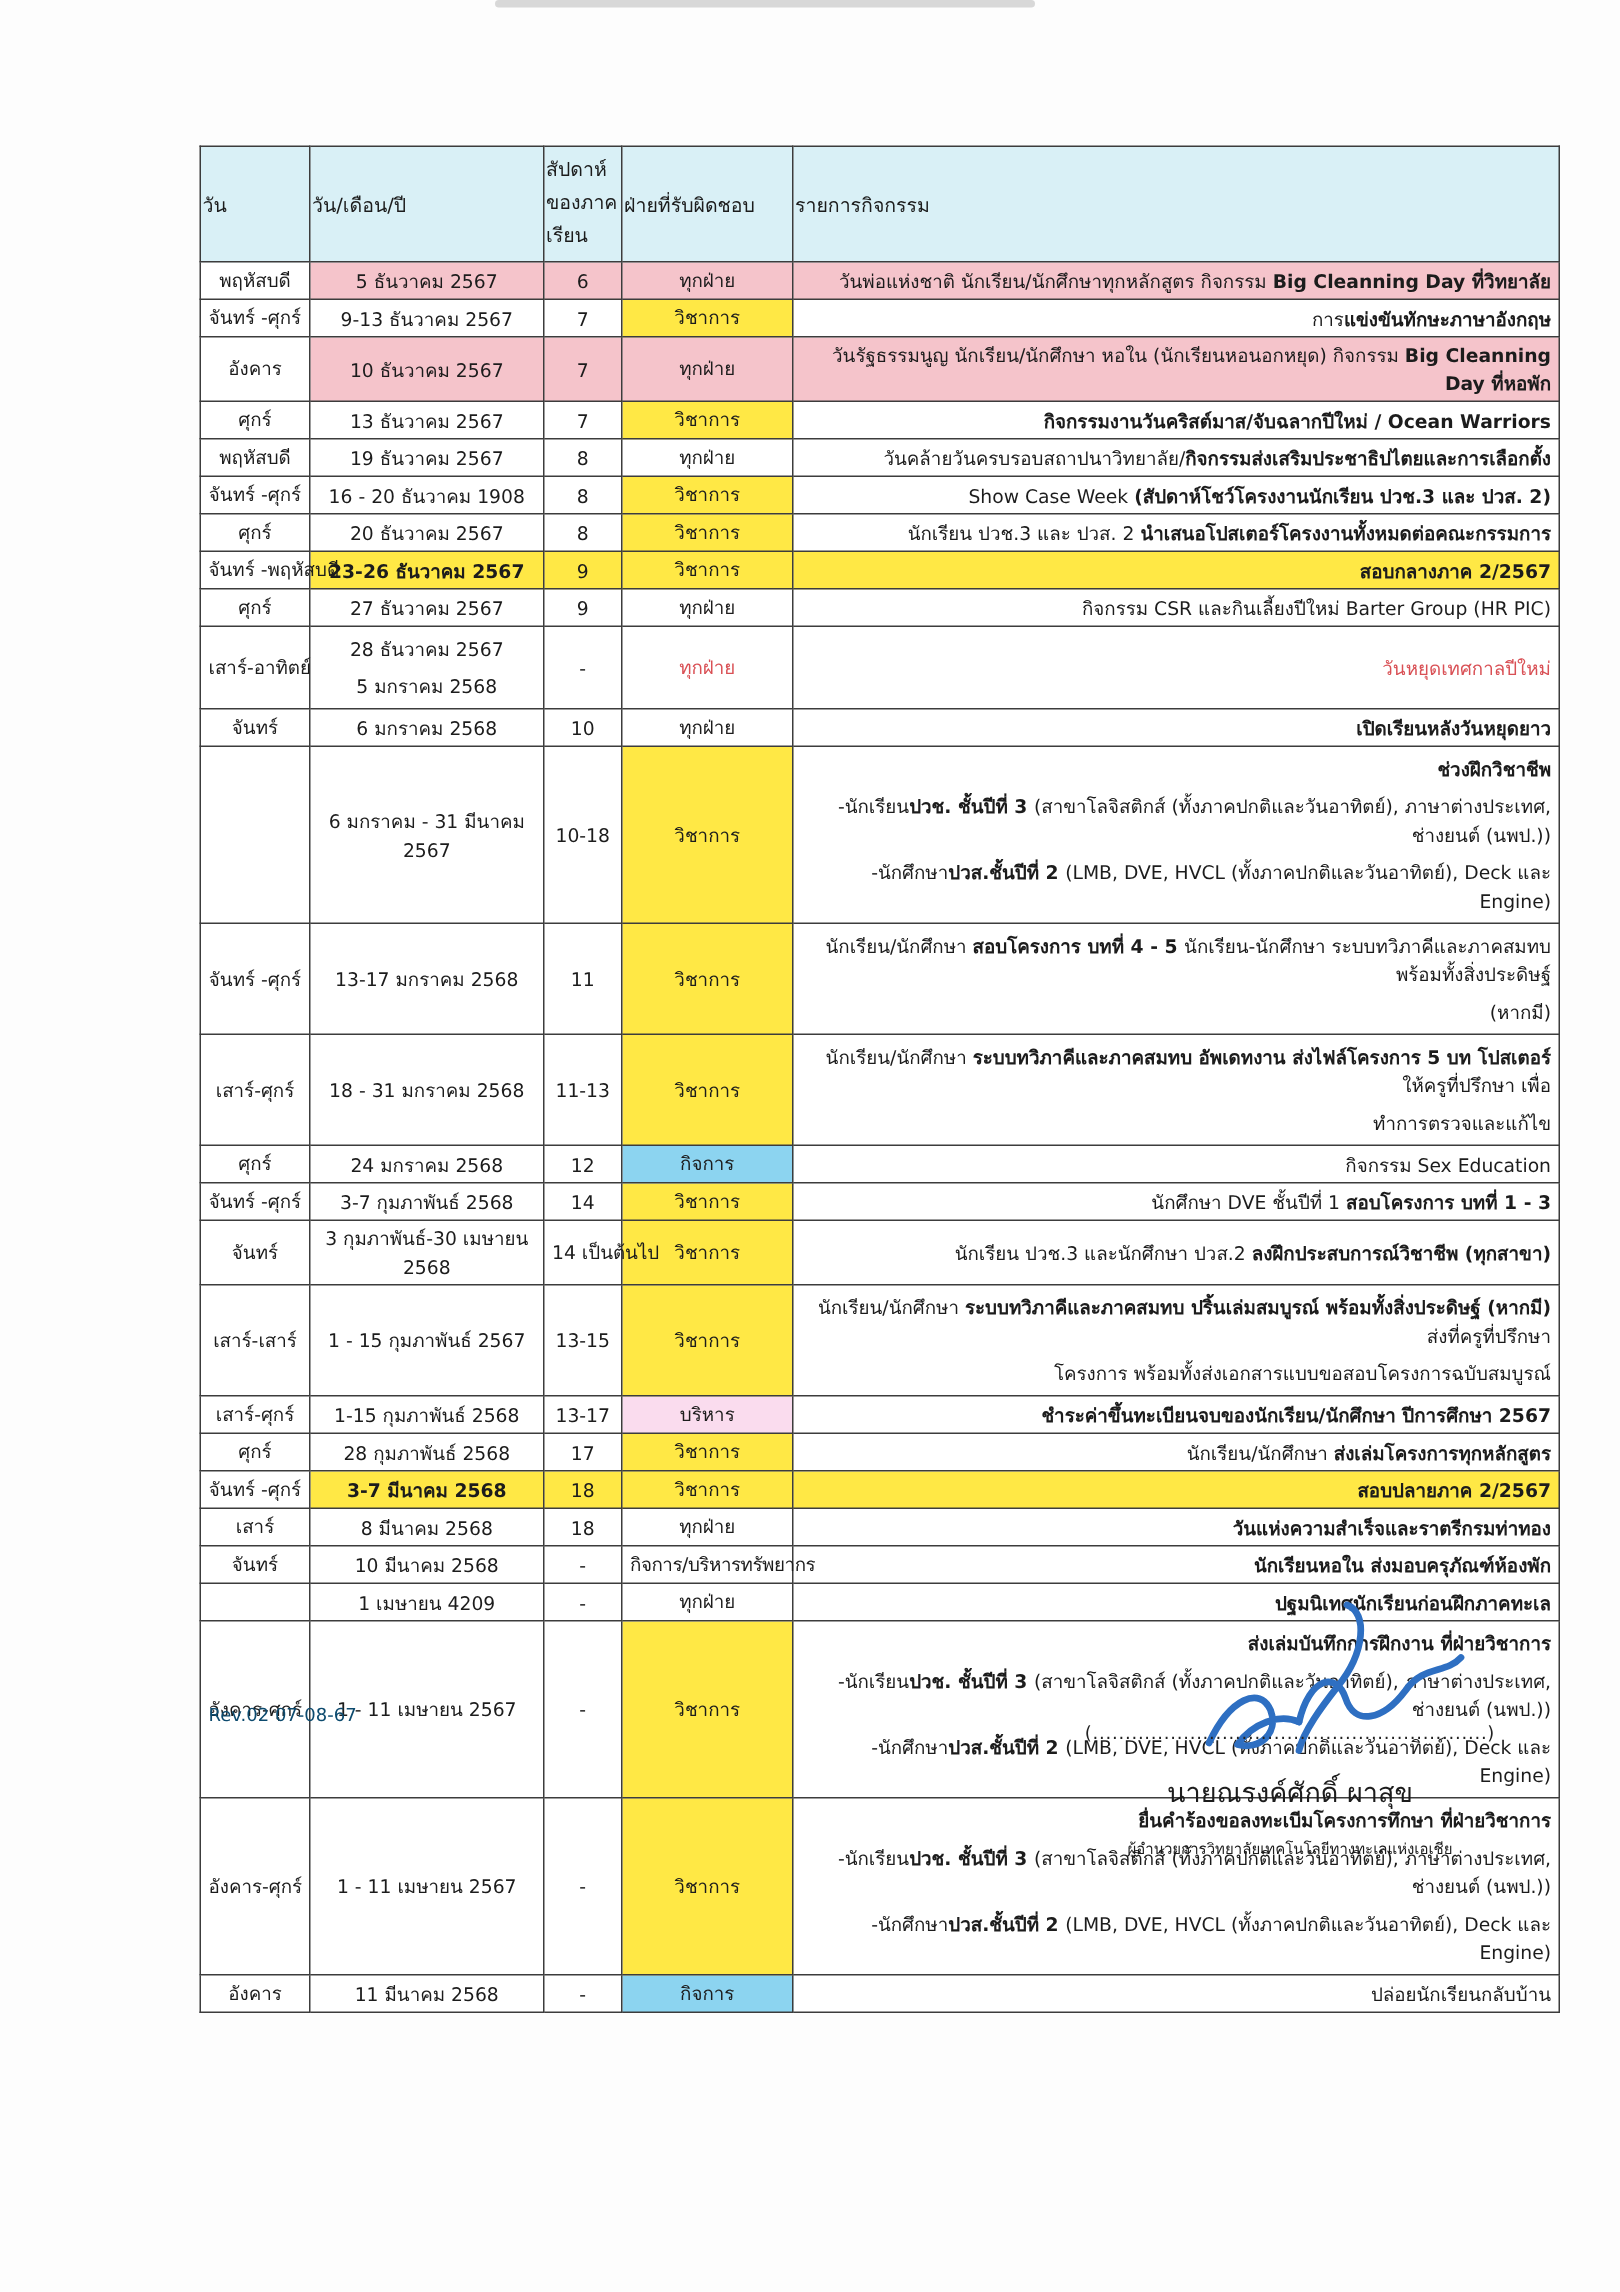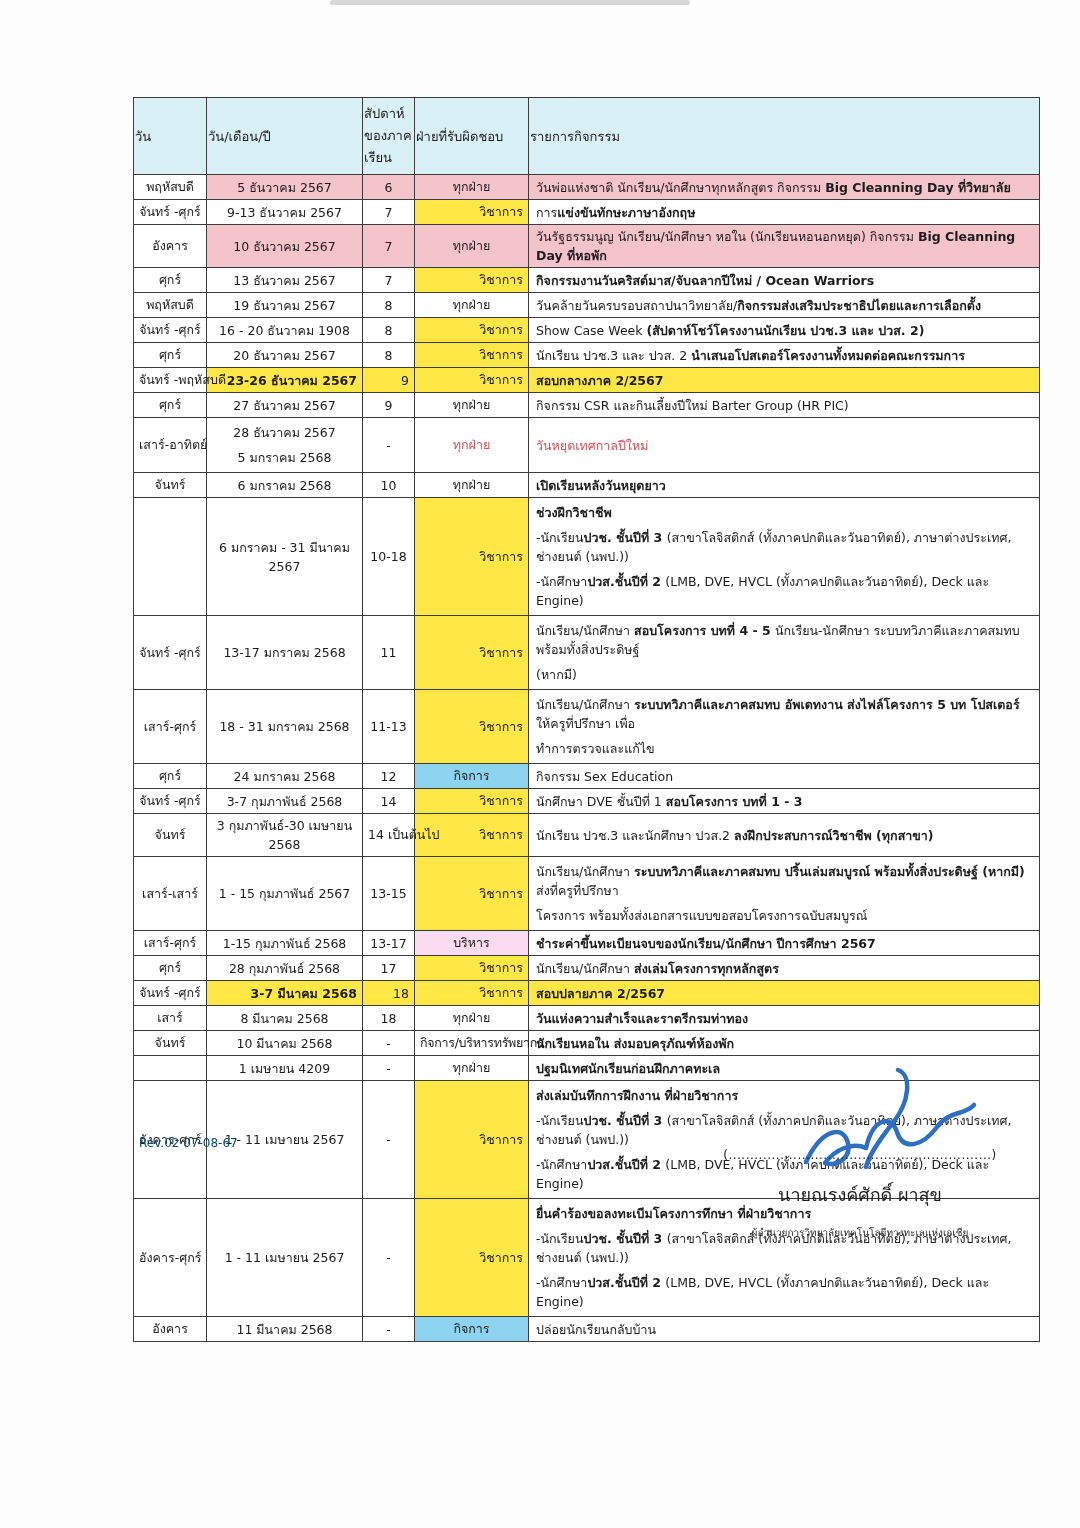--- a/index.html
+++ b/index.html
@@ -21,7 +21,7 @@
   .sched thead .weekhead div{line-height:22px;}
   .sched td{font-size:12.5px;padding:2px 5px;vertical-align:middle;background:#fff;}
   .c{text-align:center;}
-  td.activity{text-align:left;padding-left:7px;}
+  td.activity{text-align:right;padding-left:7px;}
   .line{line-height:19px;min-height:19px;}
   .multi .line,.spread .line{padding:3px 0;}
   .bold,b{font-weight:bold;}

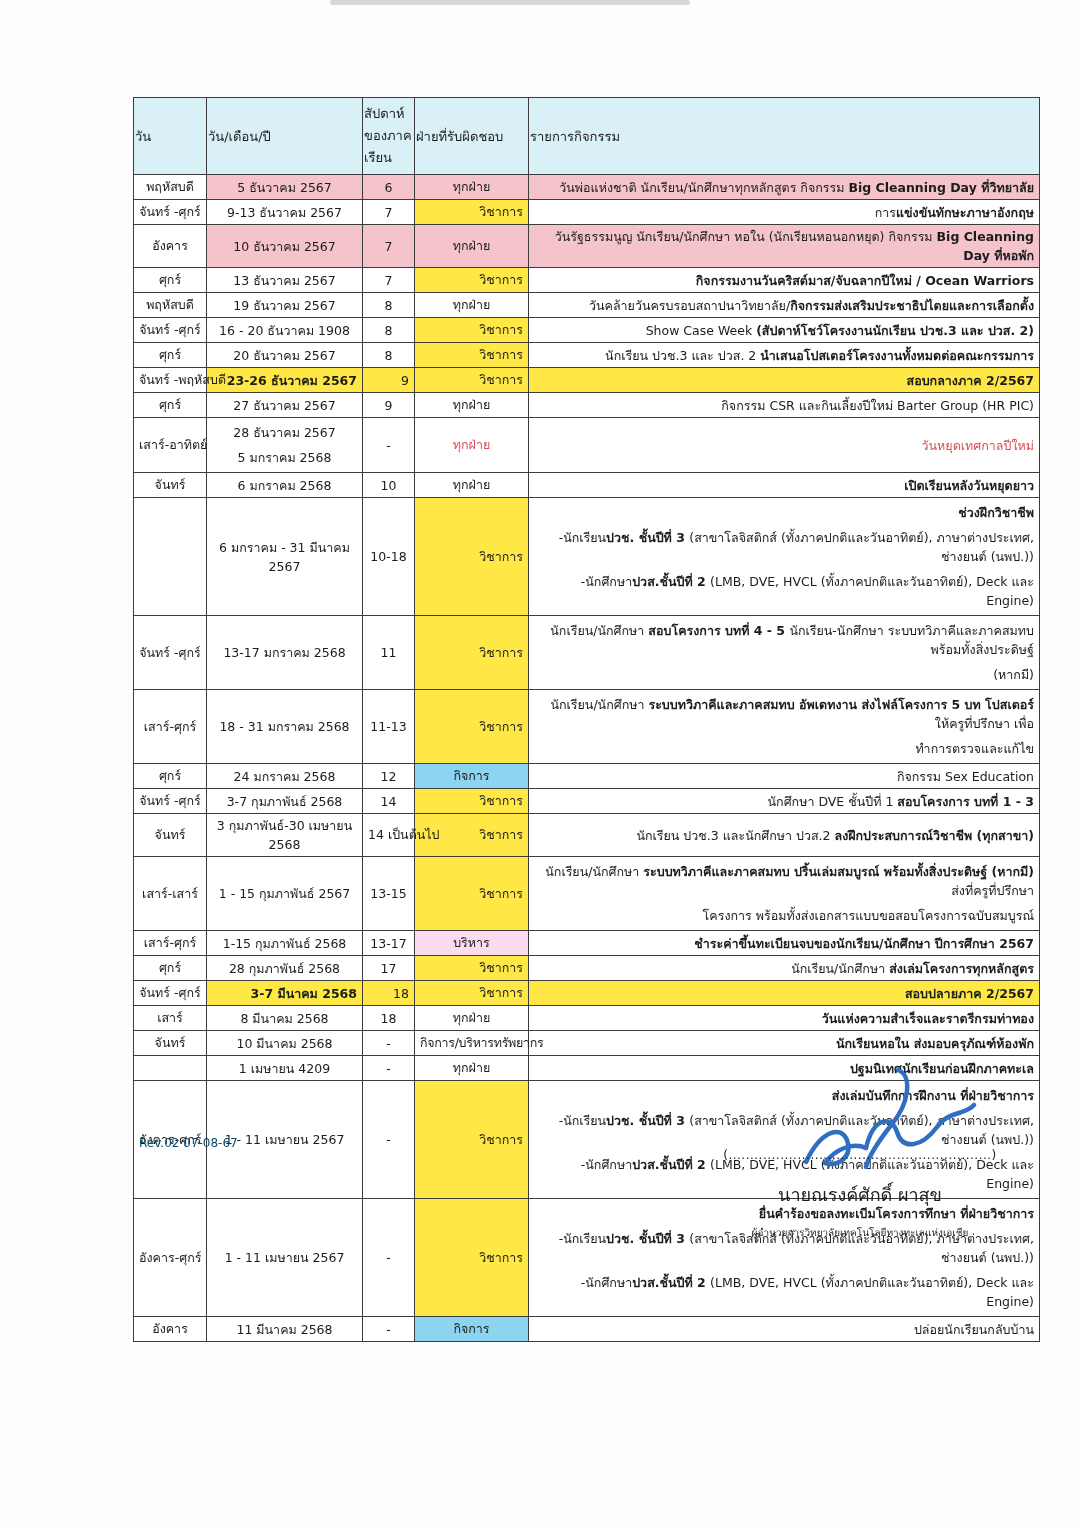--- a/index.html
+++ b/index.html
@@ -29,7 +29,7 @@
   .smalltxt{font-size:10.5px;letter-spacing:-0.3px;white-space:nowrap;padding-left:0;padding-right:0;}
   .nowrap{white-space:nowrap;}
   .bg-pink{background:var(--c-pink,#f5c4cb) !important;}
-  .bg-yellow{background:var(--c-yellow,#ffe845) !important;text-align:right;}
+  .bg-yellow{background:var(--c-yellow,#ffe845) !important;}
   .bg-blue{background:var(--c-blue,#8cd4f0) !important;}
   .bg-rose{background:var(--c-rose,#fadcee) !important;}
   .rev{position:absolute;left:139px;top:1136px;font-size:12px;color:#0c4a6e;}

